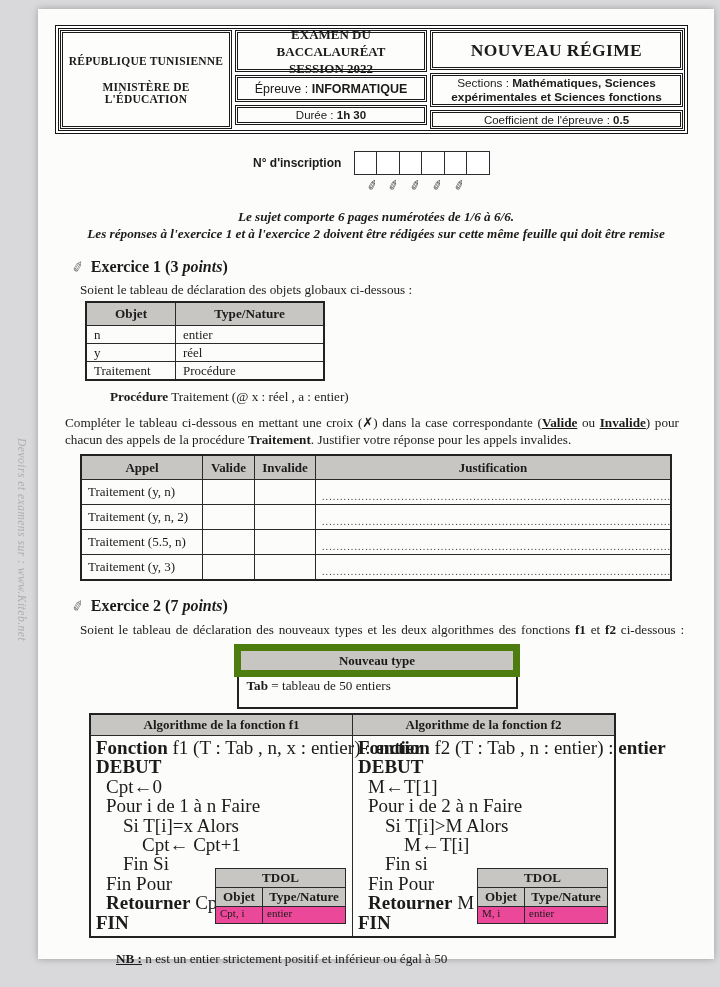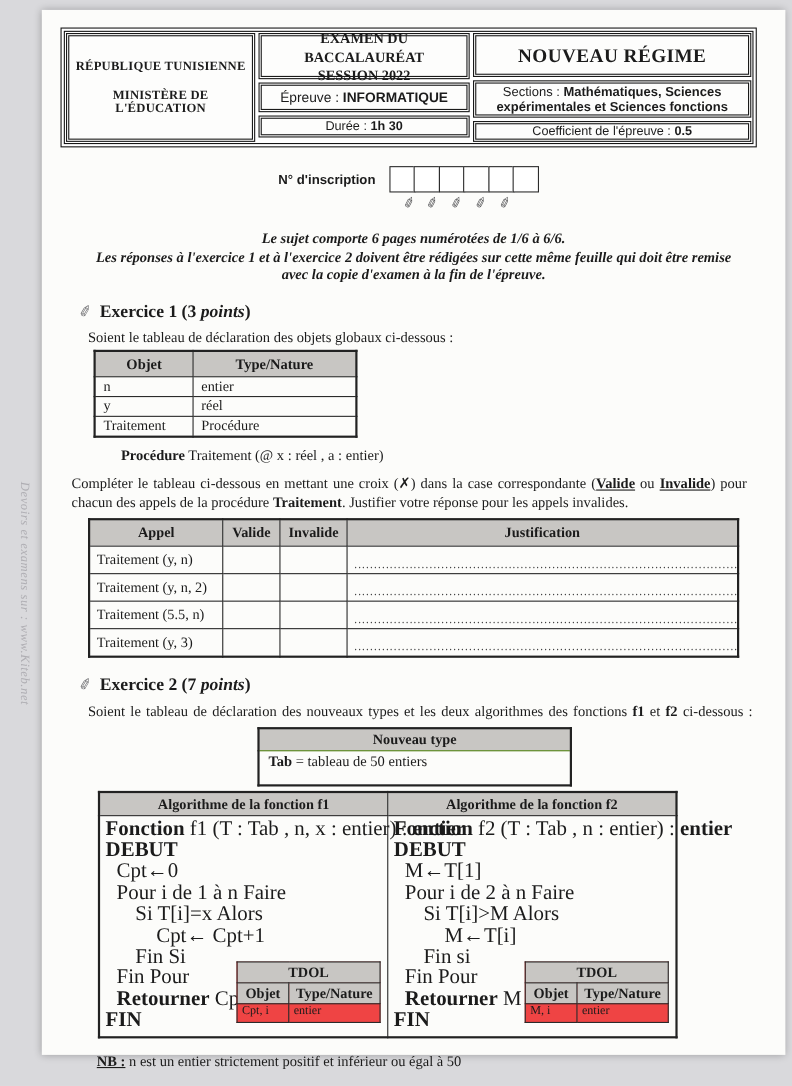--- a/index.html
+++ b/index.html
@@ -168,7 +168,6 @@
     <div class="notice">
       <div>Le sujet comporte 6 pages numérotées de 1/6 à 6/6.</div>
       <div>Les réponses à l'exercice 1 et à l'exercice 2 doivent être rédigées sur cette même feuille qui doit être remise</div>
-      <div>avec la copie d'examen à la fin de l'épreuve.</div>
     </div>
 
     <div class="ex-title">

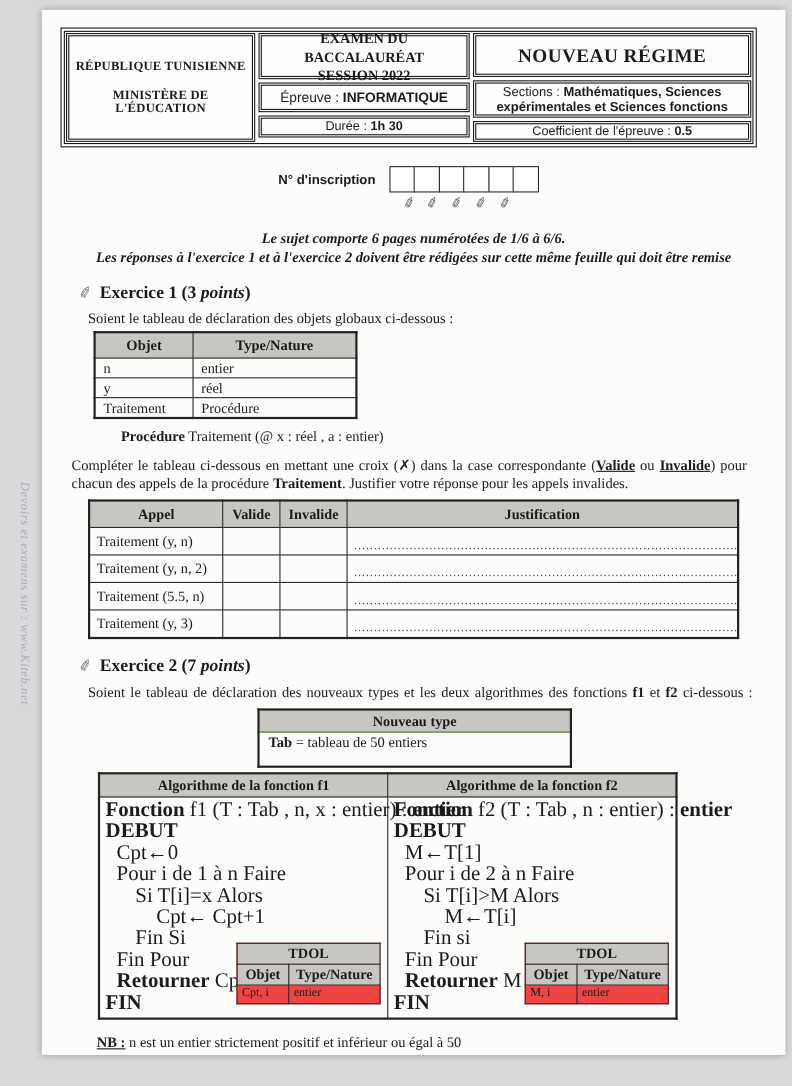--- a/index.html
+++ b/index.html
@@ -81,7 +81,7 @@
   .p-intro2 { margin-top:6px; margin-left:42px; width:612px; text-align:justify;
               font-size:13.2px; line-height:18px; word-spacing:1.5px; }
   .tbl-newtype { margin-top:5px; margin-left:196px; width:286px; border:2px solid #222; font-size:13.2px; }
-  .tbl-newtype th { background:#c8c6c3; border:1px solid #4d7c0f; height:17px; font-size:13px; }
+  .tbl-newtype th { background:#c8c6c3; border:7px solid #4d7c0f; height:17px; font-size:13px; }
   .tbl-newtype td { border:1px solid #2a2a2a; height:18px; padding:0 0 12px 8px; }
 
   .tbl-algo { margin-top:4px; margin-left:51px; width:527px; border:2px solid #222; table-layout:fixed; }

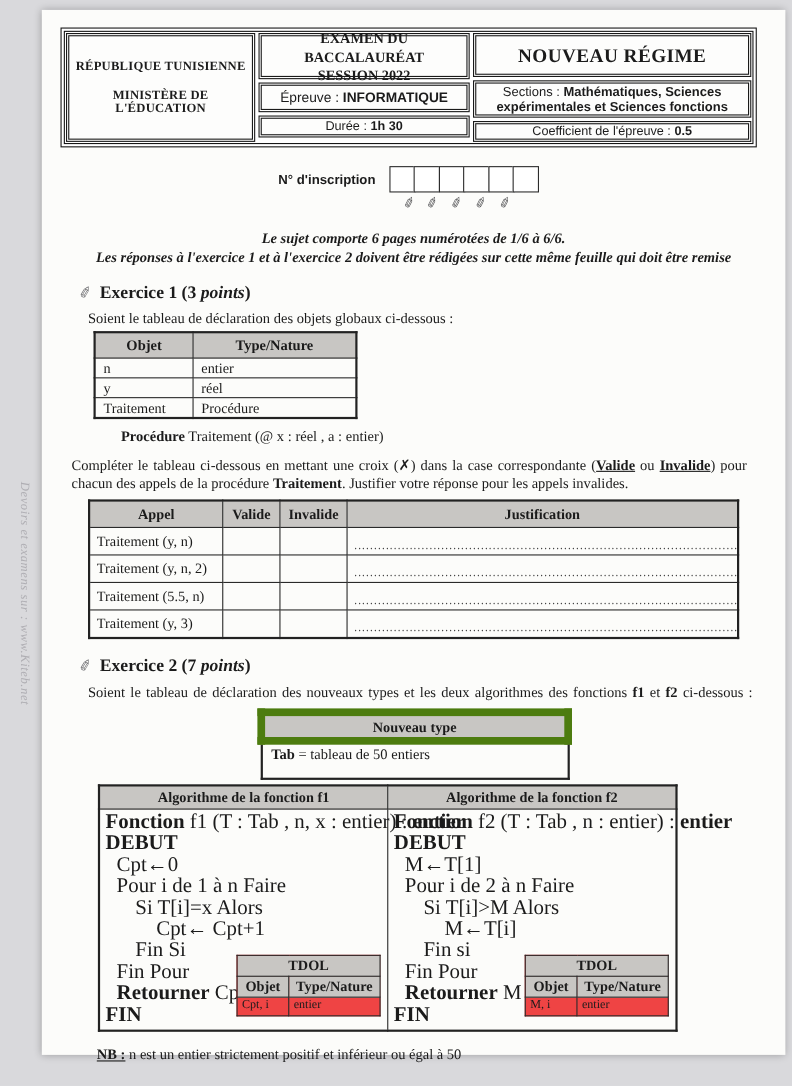--- a/index.html
+++ b/index.html
@@ -94,7 +94,7 @@
   .i1 { padding-left:10px; } .i2 { padding-left:27px; } .i3 { padding-left:46px; }
 
   .tdol { position:absolute; right:6px; bottom:12px; width:131px; border:1.5px solid #222;
-          font-size:11px; background:#ef4444; }
+          font-size:11px; background:#ec4899; }
   .tdol th { background:#c8c6c3; border:1px solid #2a2a2a; font-weight:bold; height:15px; }
   .tdol td { border:1px solid #2a2a2a; height:16px; padding:0 0 0 4px; }
   .tdol .tw1 { width:44px; }

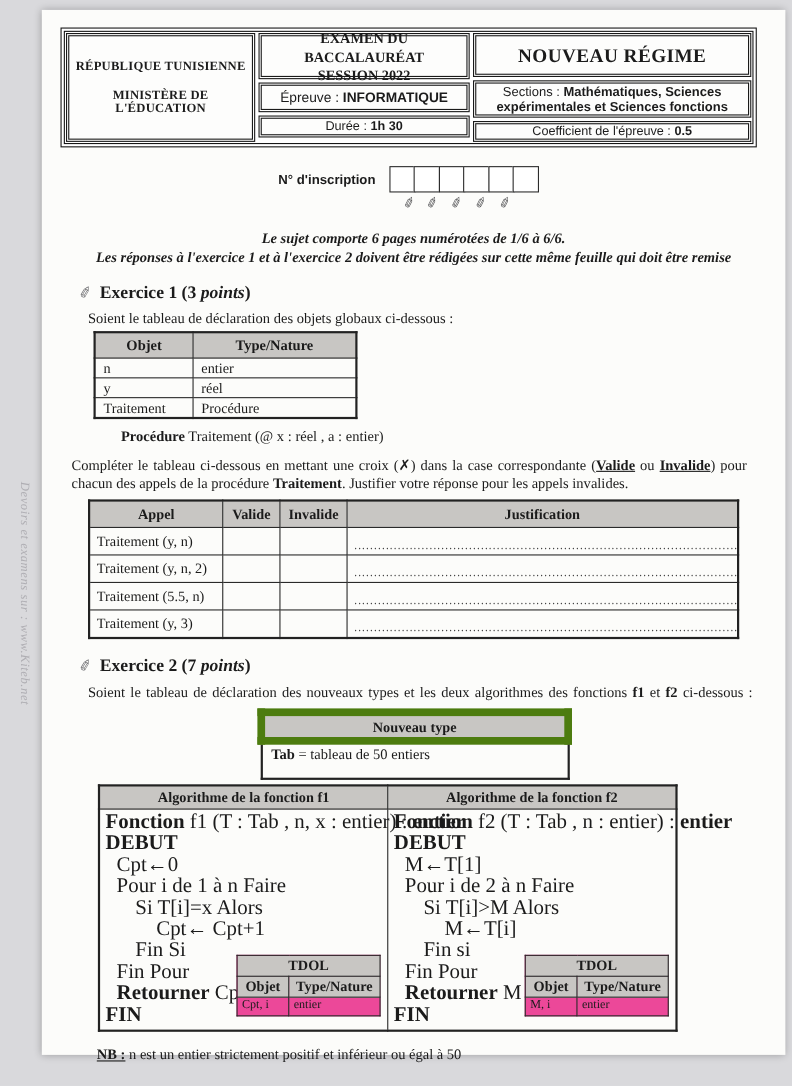--- a/index.html
+++ b/index.html
@@ -99,7 +99,7 @@
   .tdol td { border:1px solid #2a2a2a; height:16px; padding:0 0 0 4px; }
   .tdol .tw1 { width:44px; }
 
-  .p-nb { margin-top:13px; margin-left:50px; font-size:13.2px; }
+  .p-nb { margin-top:13px; margin-left:78px; font-size:13.2px; }
 </style>
 </head>
 <body>

